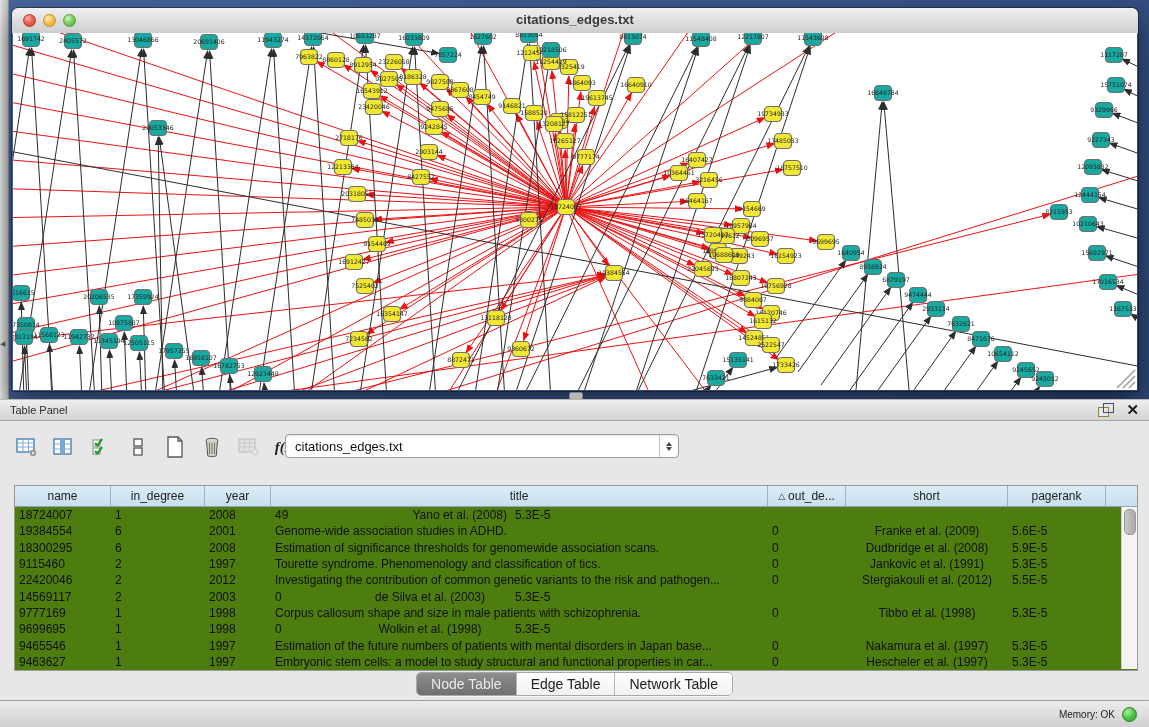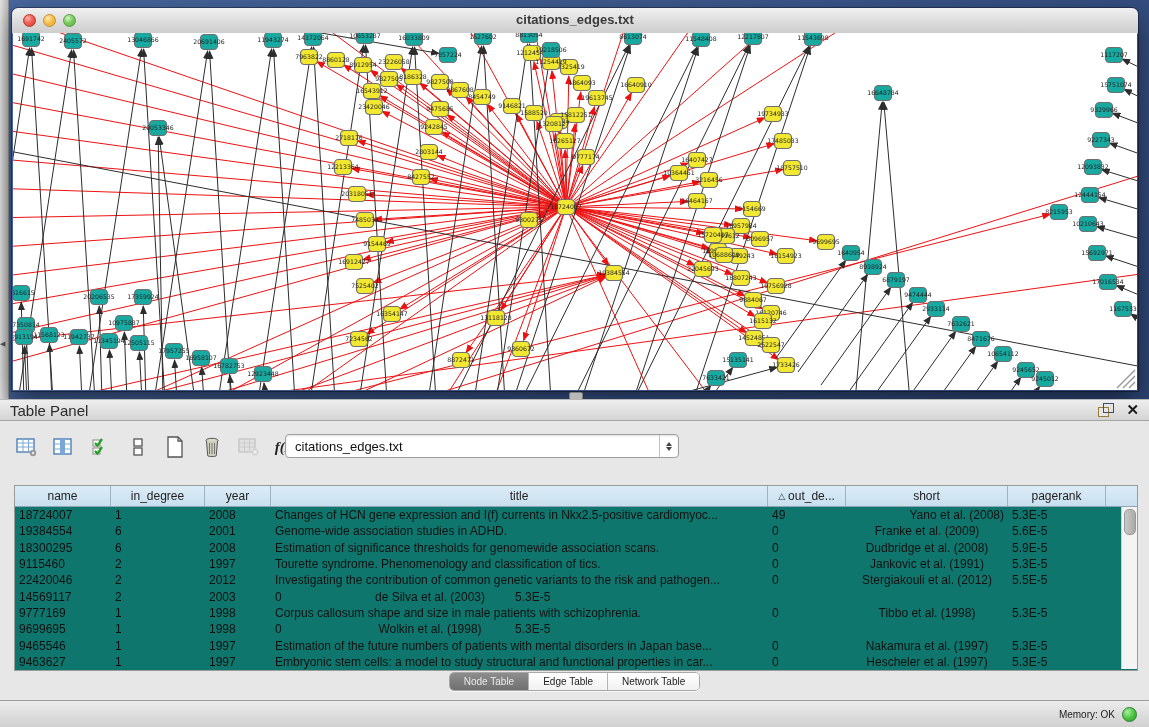--- a/index.html
+++ b/index.html
@@ -36,7 +36,7 @@
   .panel-titlebar{height:22px;background:linear-gradient(#eeeeee,#d4d4d4);
     border-top:1px solid #b8b8b8;border-bottom:1px solid #a3a3a3;
     display:flex;align-items:center;padding:0 10px;box-sizing:border-box;}
-  .panel-title{font-size:15px;color:#2b2b2b;}
+  .panel-title{font-size:11px;color:#2b2b2b;}
   .spacer{flex:1;}
   .float-icon{width:16px;height:14px;position:relative;margin-right:12px;cursor:default;}
   .float-icon .sq1{position:absolute;left:0;top:4px;width:9px;height:8px;border:1.4px solid #9a7d3a;background:#e7e7e7;}

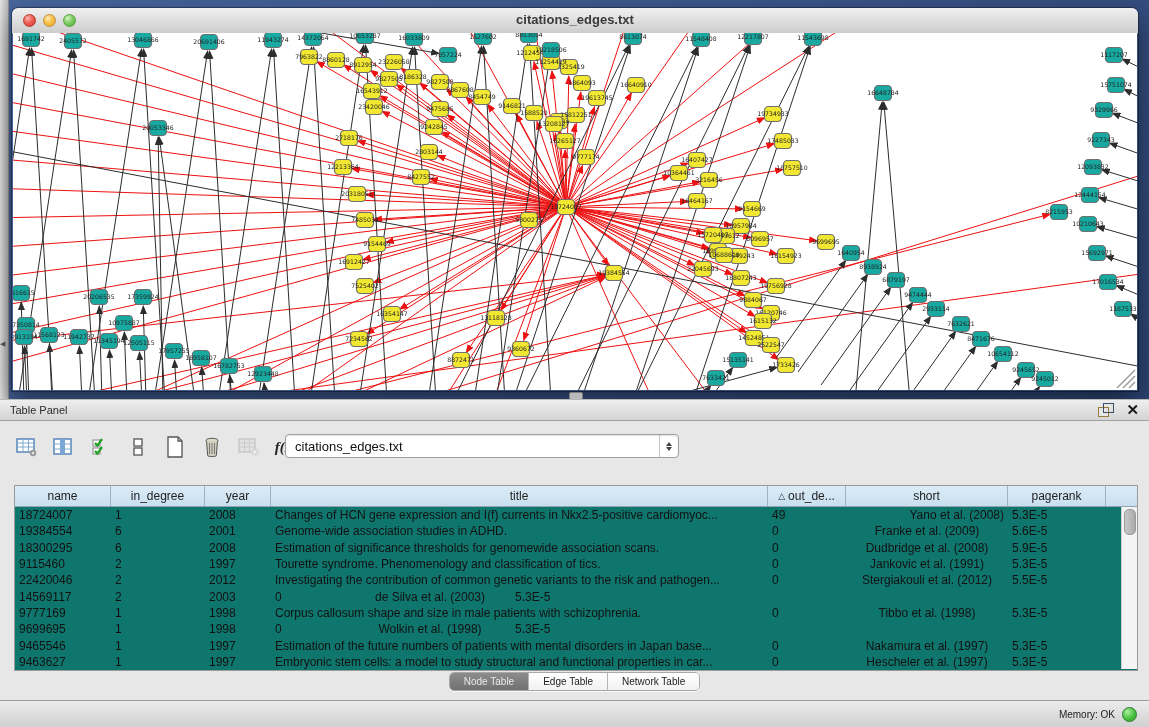--- a/index.html
+++ b/index.html
@@ -58,7 +58,7 @@
   .combo-arrows .dn{width:0;height:0;border-left:3.5px solid transparent;border-right:3.5px solid transparent;border-top:4px solid #444;}
 
   .table-wrap{position:absolute;left:14px;top:86px;width:1122px;height:184px;
-    border:1px solid #9a9a9a;background:#0f766e;overflow:hidden;}
+    border:1px solid #9a9a9a;background:#4d7c0f;overflow:hidden;}
   .thead{display:flex;height:21px;background:linear-gradient(#dcecf7,#c8dfee);
     border-bottom:1px solid #8fa5b5;box-sizing:border-box;}
   .th{font-size:12px;color:#222;display:flex;align-items:center;justify-content:center;

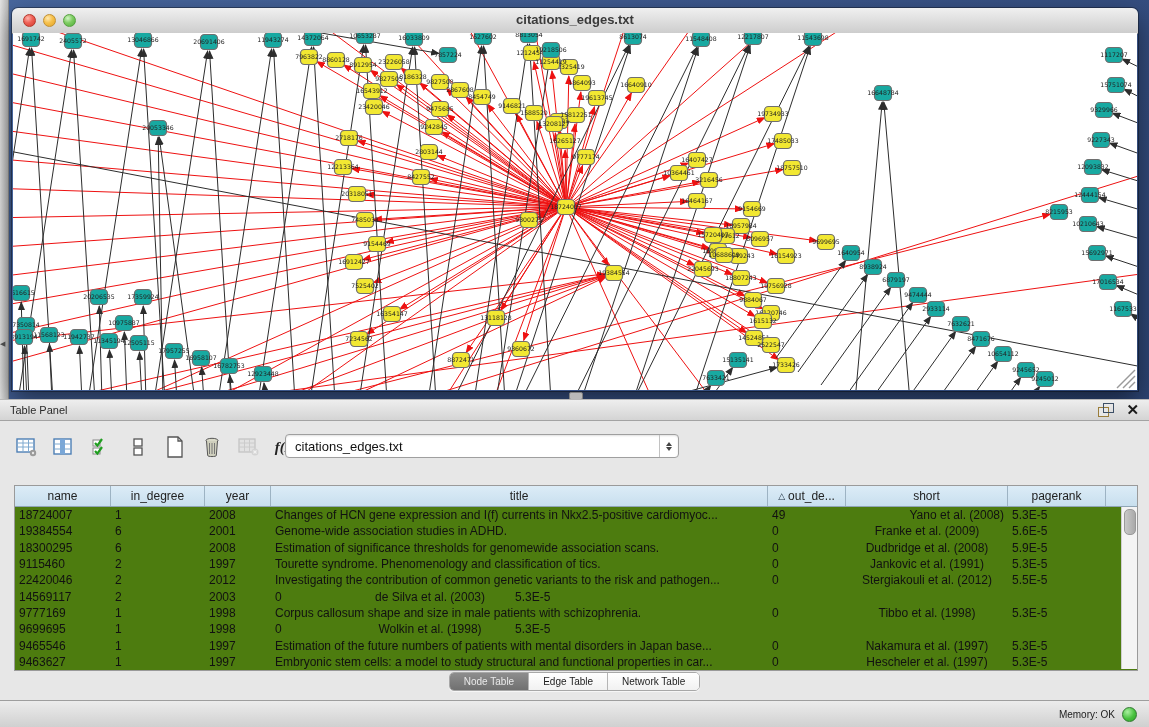--- a/index.html
+++ b/index.html
@@ -907,7 +907,6 @@
             <div class="td" style="width: 96px; text-align: left;">18724007</div>
             <div class="td" style="width: 94px; text-align: left;">1</div>
             <div class="td" style="width: 66px; text-align: left;">2008</div>
-            <div class="td" style="width: 497px; text-align: left;">Changes of HCN gene expression and I(f) currents in Nkx2.5-positive cardiomyoc...</div>
             <div class="td" style="width: 78px; text-align: left;">49</div>
             <div class="td" style="width: 162px; text-align: right;">Yano et al. (2008)</div>
             <div class="td" style="width: 98px; text-align: left;">5.3E-5</div>

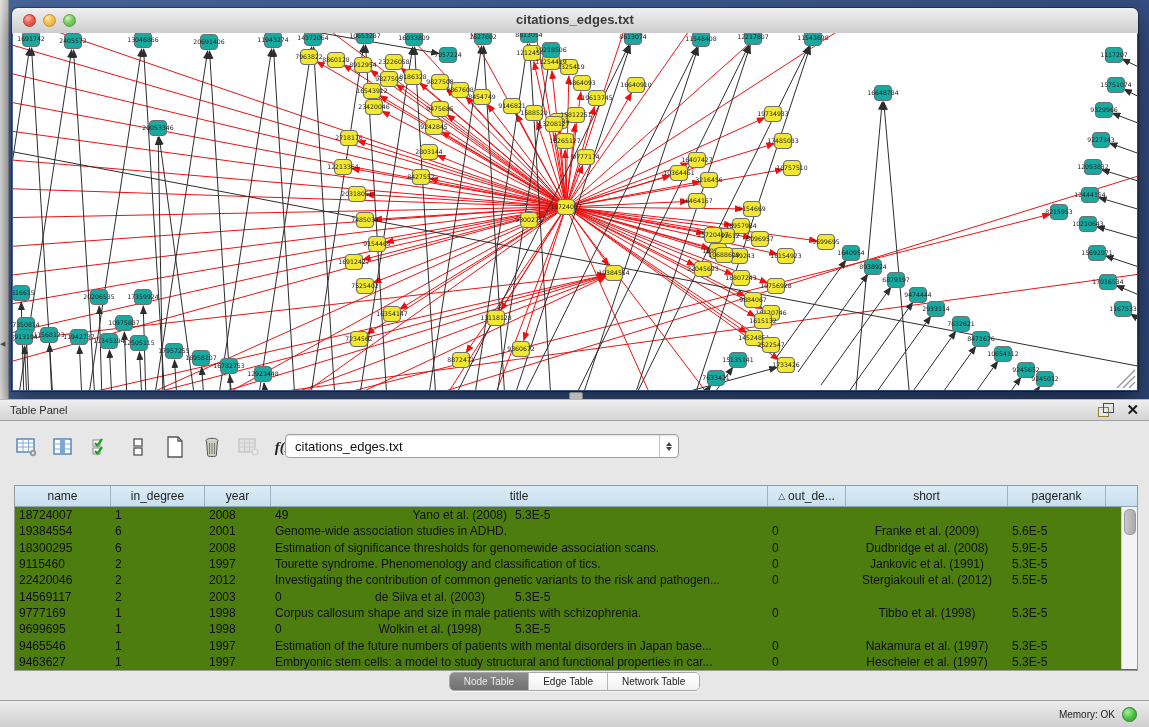--- a/index.html
+++ b/index.html
@@ -74,7 +74,7 @@
   .tabs-row{position:absolute;left:0;width:100%;top:273px;display:flex;justify-content:center;}
   .seg-group{display:inline-flex;border:1px solid #a8a8a8;border-radius:5px;overflow:hidden;
     background:#fdfdfd;box-shadow:0 1px 1px rgba(255,255,255,.7);}
-  .seg{font-size:10px;padding:3px 14px;color:#1c1c1c;border-right:1px solid #b5b5b5;background:linear-gradient(#ffffff,#f1f1f1);}
+  .seg{font-size:14px;padding:3px 14px;color:#1c1c1c;border-right:1px solid #b5b5b5;background:linear-gradient(#ffffff,#f1f1f1);}
   .seg:last-child{border-right:none;}
   .seg.selected{background:linear-gradient(#8d8d8d,#707070);color:#e9e9e9;}
 

